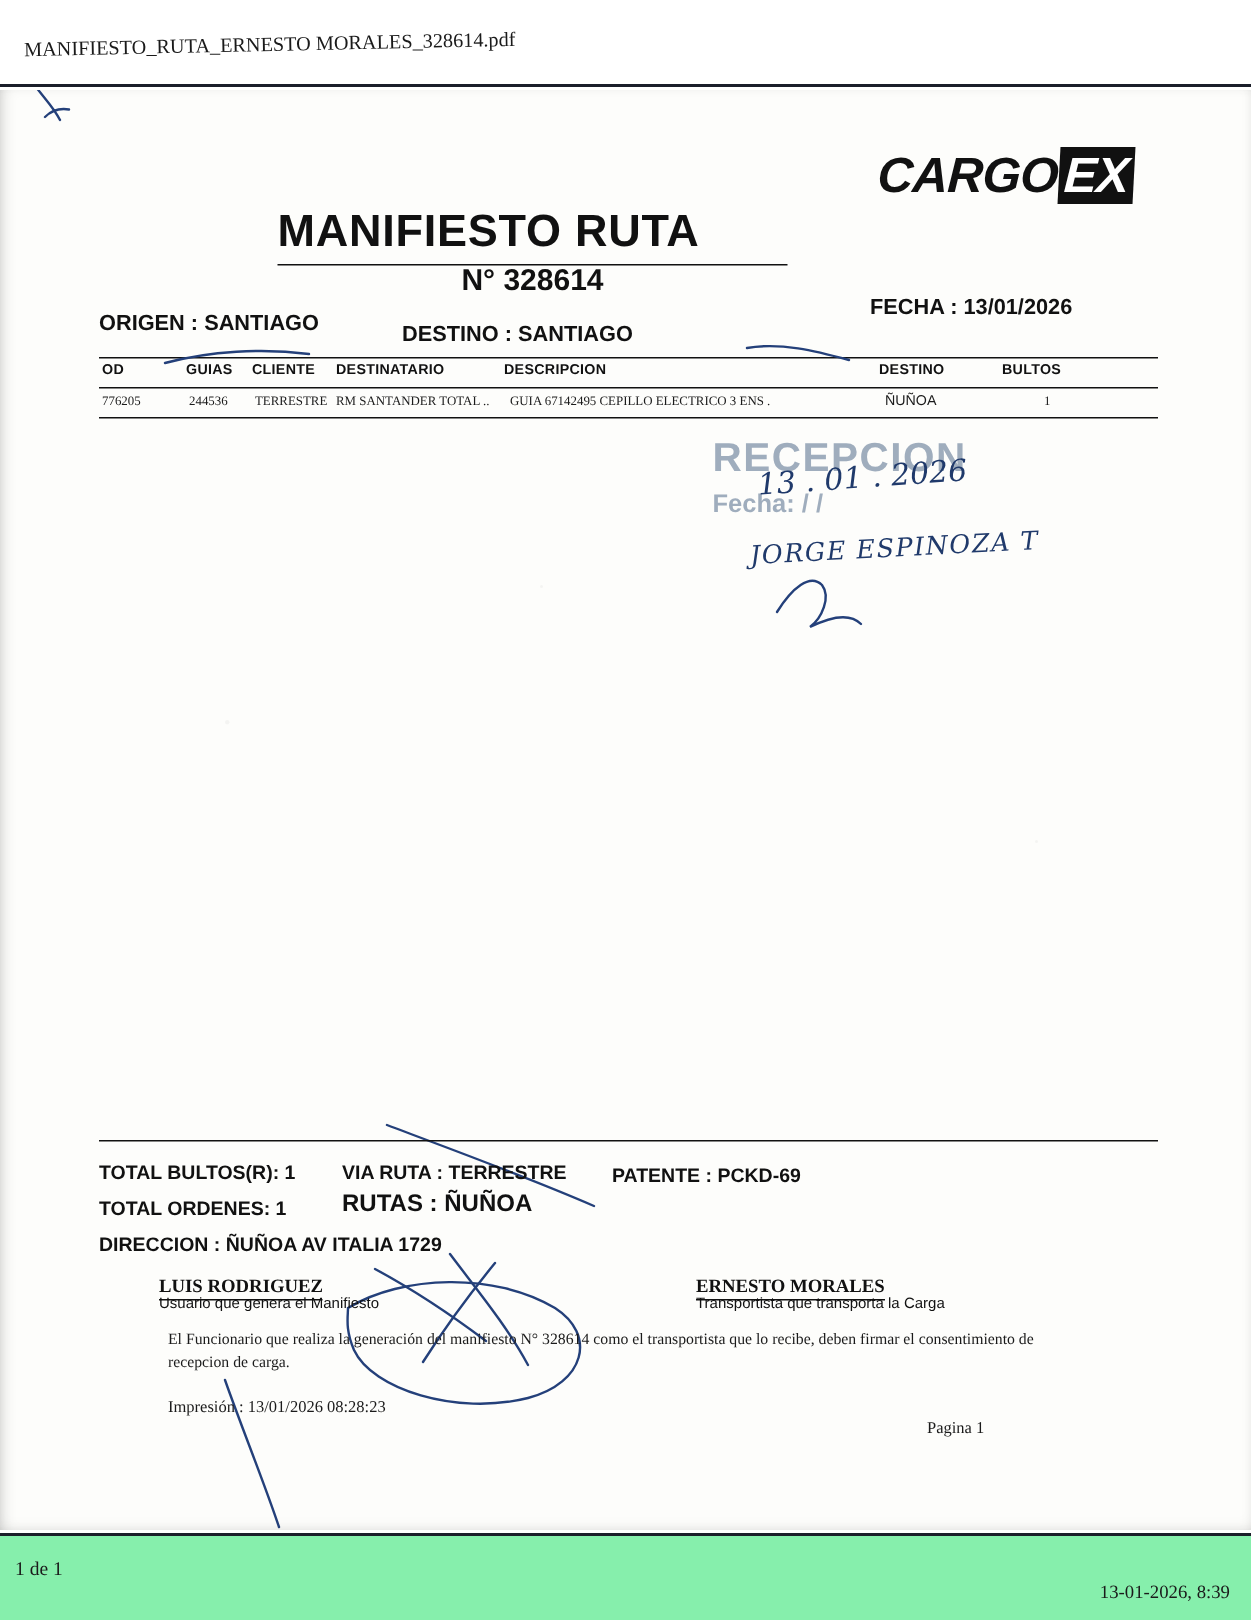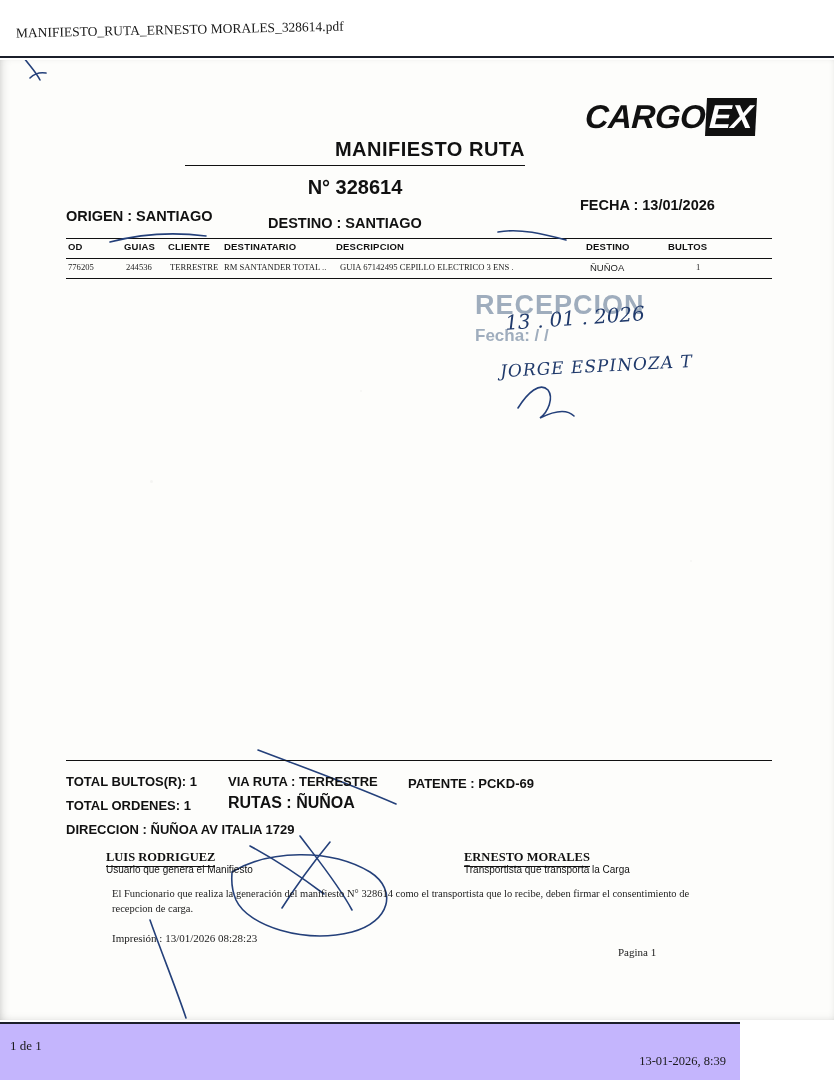--- a/index.html
+++ b/index.html
@@ -128,10 +128,10 @@
     left: 185px;
     top: 78px;
     width: 340px;
-    text-align: right;
-    font-family: "Liberation Sans", sans-serif;
-    font-weight: bold;
-    font-size: 20px;
+    text-align: left;
+    font-family: "Liberation Sans", sans-serif;
+    font-weight: bold;
+    font-size: 30px;
     letter-spacing: .5px;
     border-bottom: 1.5px solid #111;
     padding-bottom: 4px;

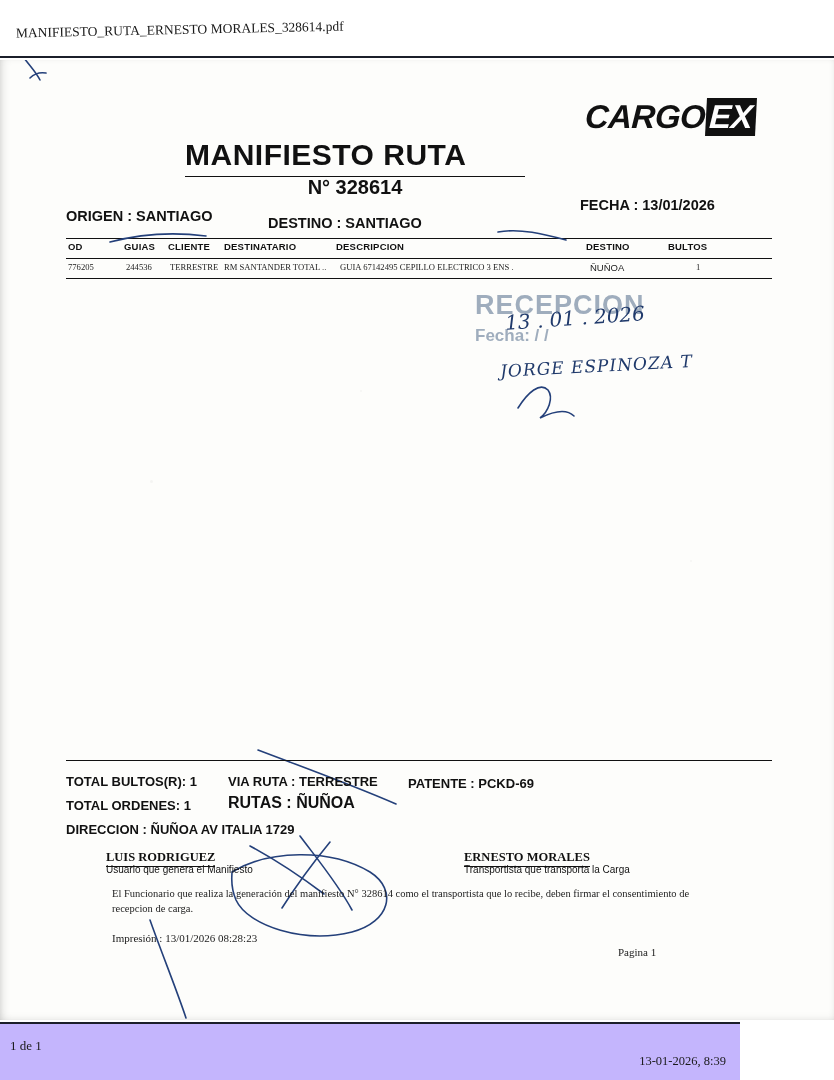--- a/index.html
+++ b/index.html
@@ -51,11 +51,11 @@
     position: absolute;
     left: 0;
     top: 1022px;
-    width: 740px;
+    width: 834px;
     height: 58px;
     border-top: 2px solid #1b1f2a;
     box-sizing: border-box;
-    background: #c4b5fd;
+    background: #86efac;
   }
   #print-footer .page-count {
     position: absolute;

